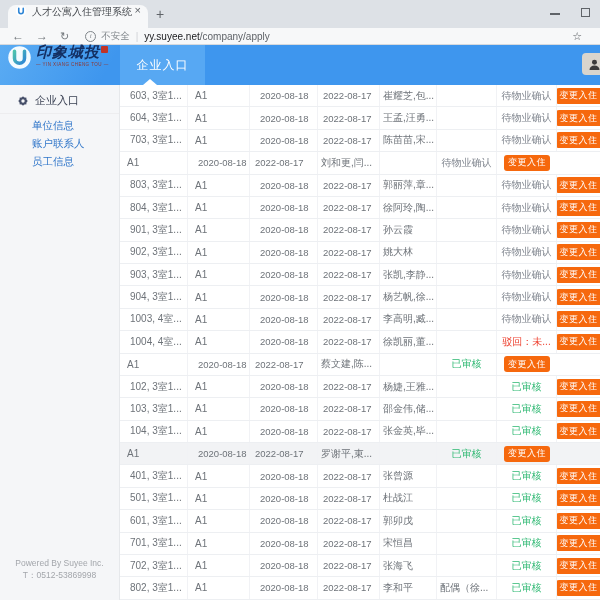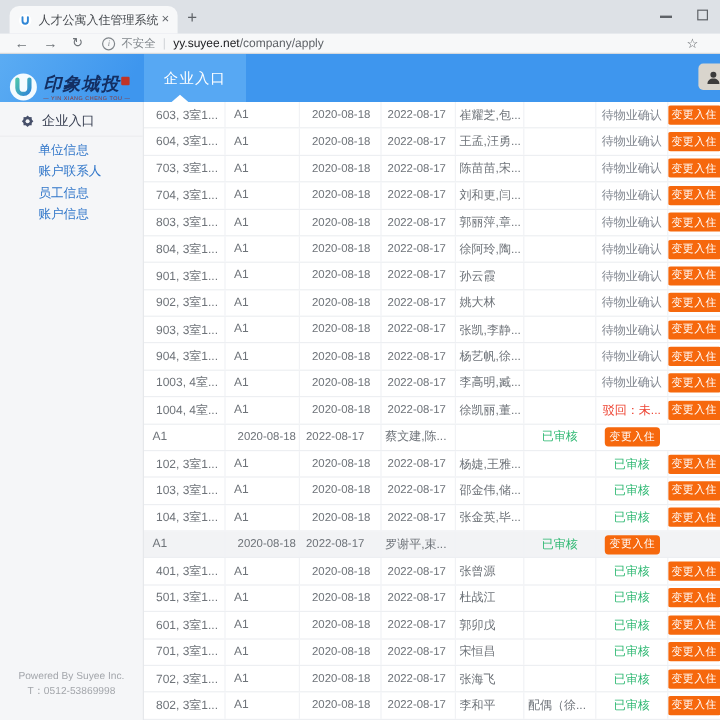--- a/index.html
+++ b/index.html
@@ -9,7 +9,7 @@
   
   .tabstrip{position:absolute;top:0;left:0;right:0;height:28px;background:#dde1e6;}
   .tab{position:absolute;left:8px;top:5px;width:140px;height:23px;background:#f7f8f9;
-       border-radius:8px 8px 0 0;display:flex;align-items:center;padding:0 7px;box-sizing:border-box;}
+       border-radius:8px 8px 0 0;display:flex;padding:0 7px;box-sizing:border-box;}
   .tab-title{flex:1;font-size:10px;color:#45494e;white-space:nowrap;overflow:hidden;margin-left:5px;}
   .tab-close{color:#5f6368;font-size:11px;line-height:1;margin-left:3px;}
   .newtab{position:absolute;left:156px;top:6px;font-size:14px;color:#5f6368;}

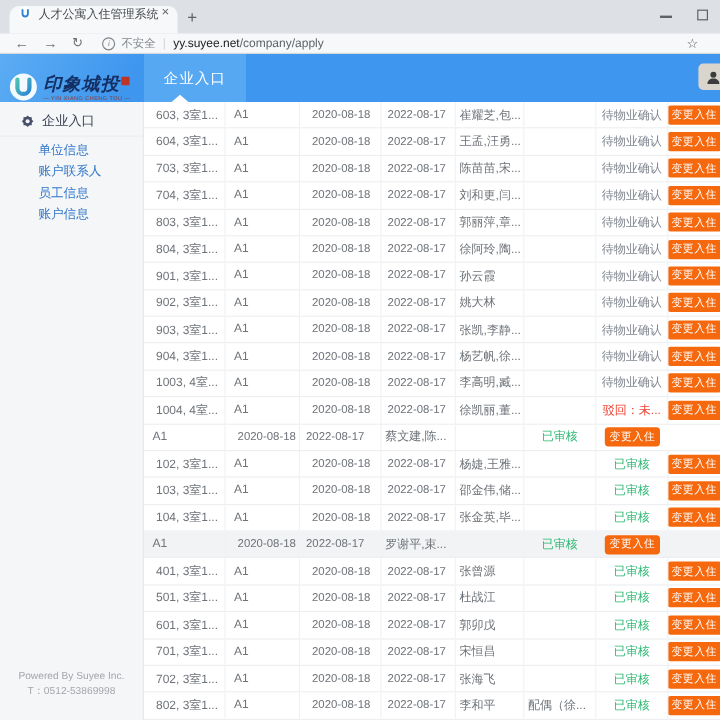--- a/index.html
+++ b/index.html
@@ -33,7 +33,7 @@
   .appheader{position:absolute;top:45px;left:0;right:0;height:40px;background:#3e96ee;}
   .logo-block{position:absolute;left:0;top:0;width:120px;height:40px;
               background:linear-gradient(120deg,#5bacf3 0%,#3e96ee 85%);
-              display:flex;align-items:flex-end;padding-left:7px;box-sizing:border-box;}
+              display:flex;align-items:flex-start;padding-left:7px;box-sizing:border-box;}
   .logo-texts{margin-left:4px;display:flex;flex-direction:column;line-height:1;}
   .logo-cn-row{display:flex;align-items:flex-start;}
   .logo-cn{font-family:"DejaVu Serif","Liberation Serif",serif;font-weight:bold;font-style:italic;

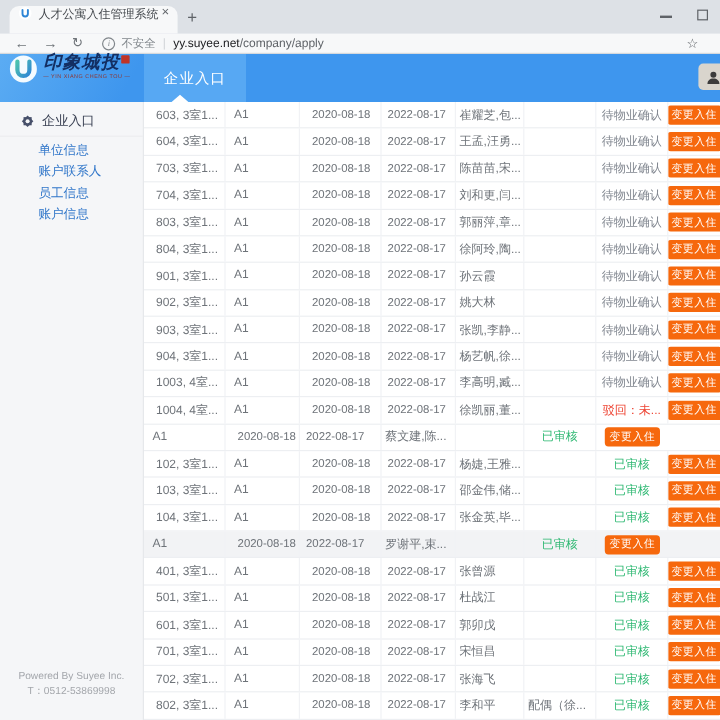--- a/index.html
+++ b/index.html
@@ -229,7 +229,6 @@
   </div>
 
   <div class="trow">
-    <div class="c-room">704, 3室1...</div>
     <div class="c-bld">A1</div>
     <div class="c-d1">2020-08-18</div>
     <div class="c-d2">2022-08-17</div>

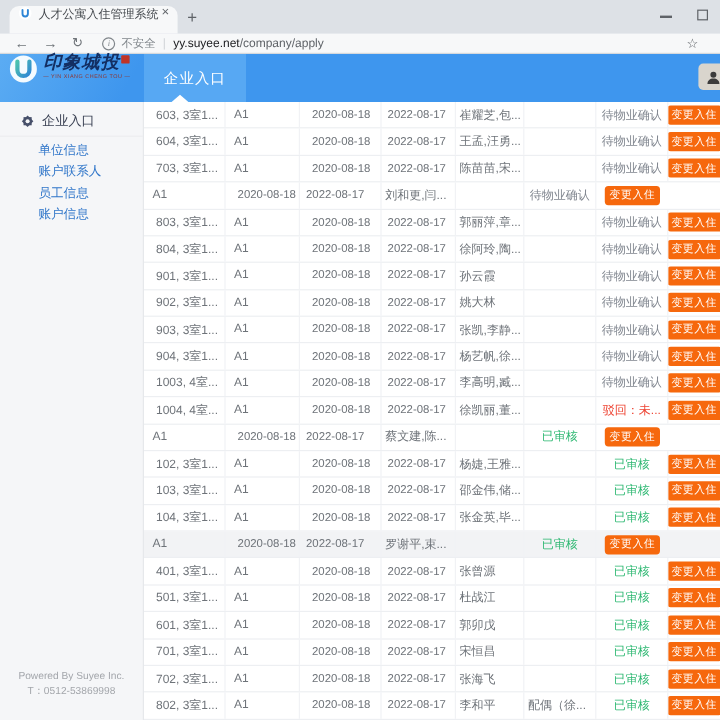--- a/index.html
+++ b/index.html
@@ -177,10 +177,6 @@
     
   </div>
 
-  <div class="side-item">
-    <span class="side-item-label">账户信息</span>
-    
-  </div>
 </div>
     <div class="side-footer">
       <div>Powered By Suyee Inc.</div>

